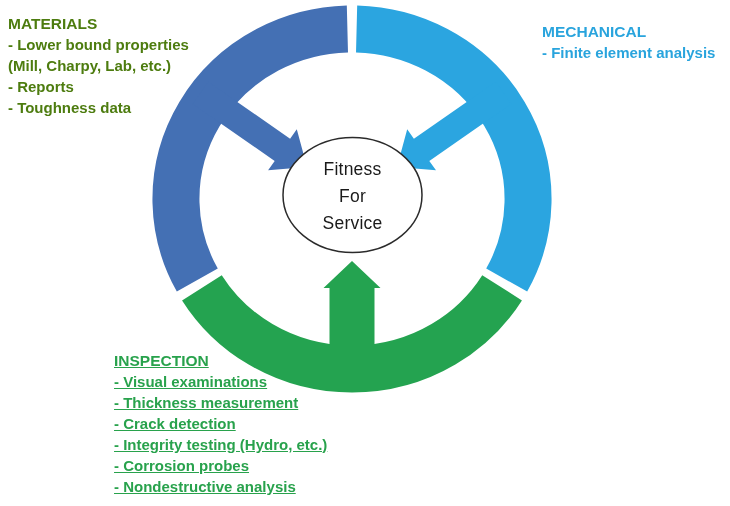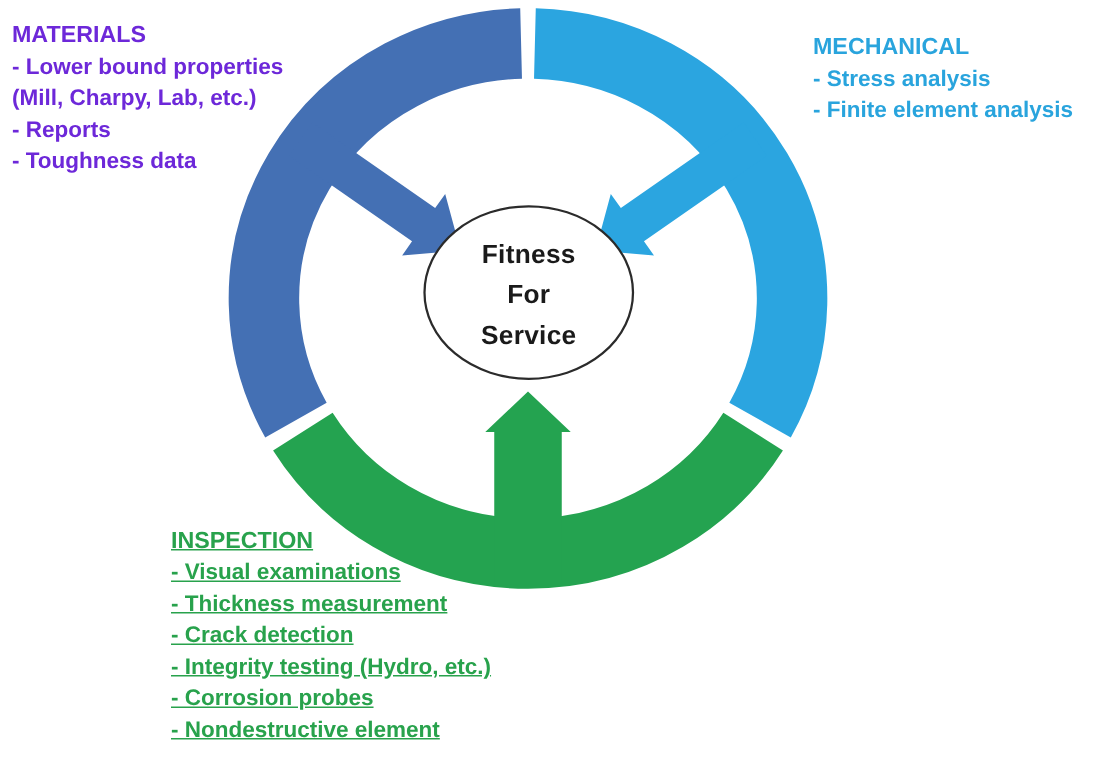--- a/index.html
+++ b/index.html
@@ -68,7 +68,7 @@
     <div>Service</div>
   </div>
 
-  <div class="textblock materials-block" style="color: #6d28d9;">
+  <div class="textblock materials-block" style="color: #4d7c0f;">
     <div class="heading">MATERIALS</div>
     <div class="item">- Lower bound properties</div>
     <div class="item">(Mill, Charpy, Lab, etc.)</div>

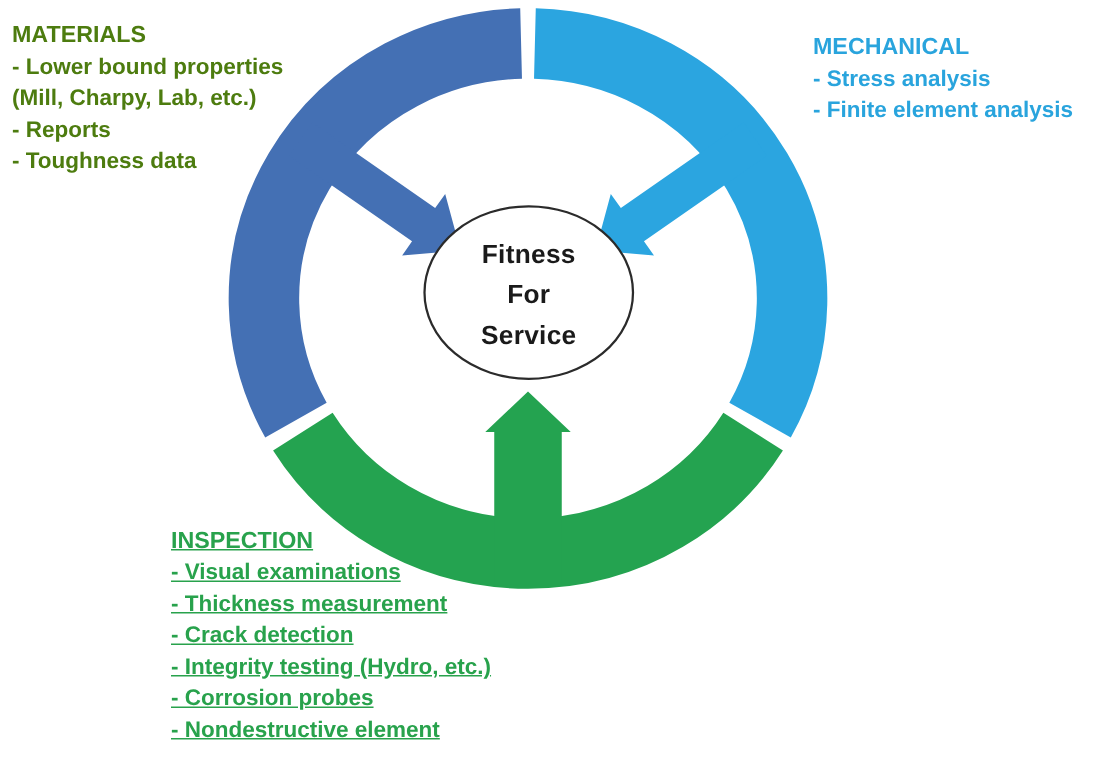--- a/index.html
+++ b/index.html
@@ -78,7 +78,6 @@
 
   <div class="textblock mechanical-block" style="color: rgb(41, 164, 221);">
     <div class="heading">MECHANICAL</div>
-    <div class="item">- Stress analysis</div>
     <div class="item">- Finite element analysis</div>
   </div>
 

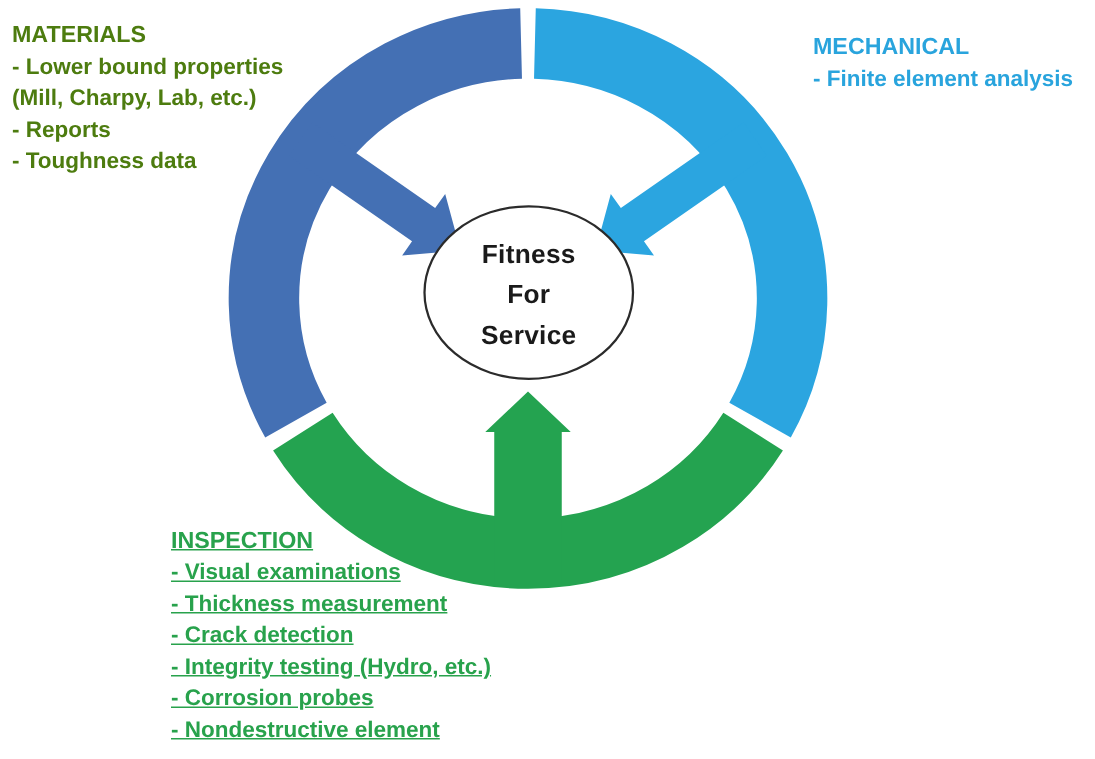--- a/index.html
+++ b/index.html
@@ -28,7 +28,7 @@
     width: 139px;
     text-align: center;
     font-size: 17.5px;
-    font-weight: bold;
+    font-weight: normal;
     line-height: 27px;
     letter-spacing: 0.2px;
   }

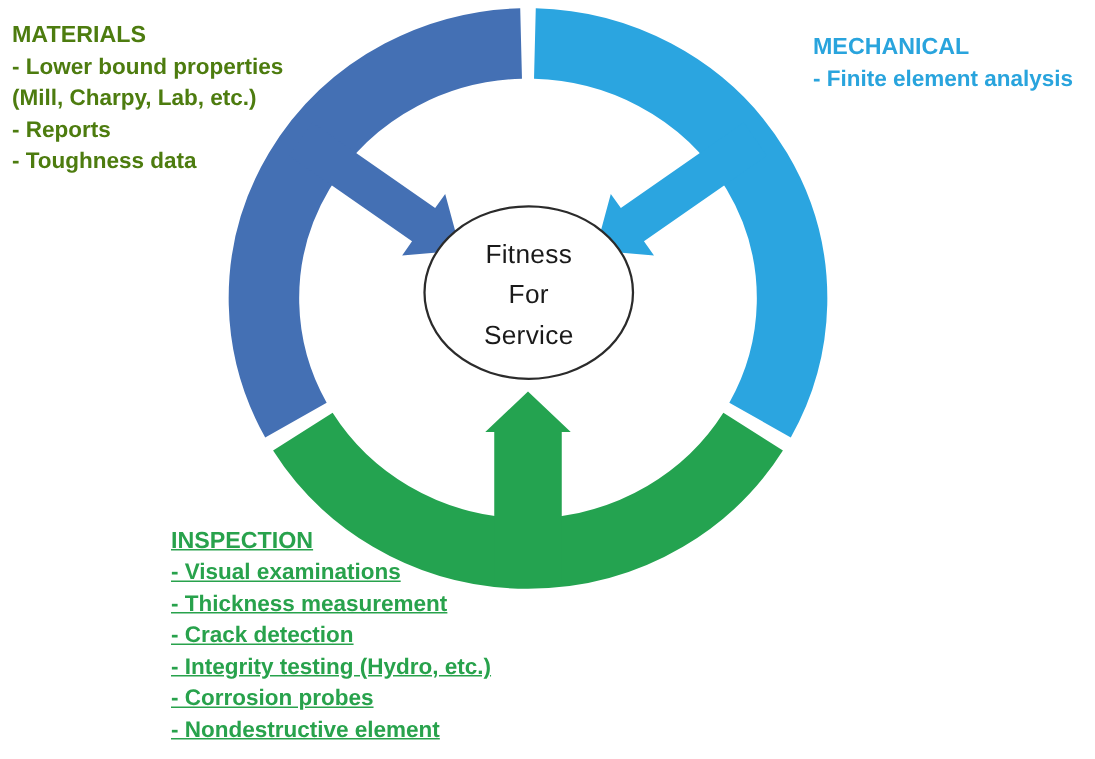--- a/index.html
+++ b/index.html
@@ -88,7 +88,7 @@
     <div class="item">- Crack detection</div>
     <div class="item">- Integrity testing (Hydro, etc.)</div>
     <div class="item">- Corrosion probes</div>
-    <div class="item">- Nondestructive element</div>
+    <div class="item">- Nondestructive analysis</div>
   </div>
 
 </div>

